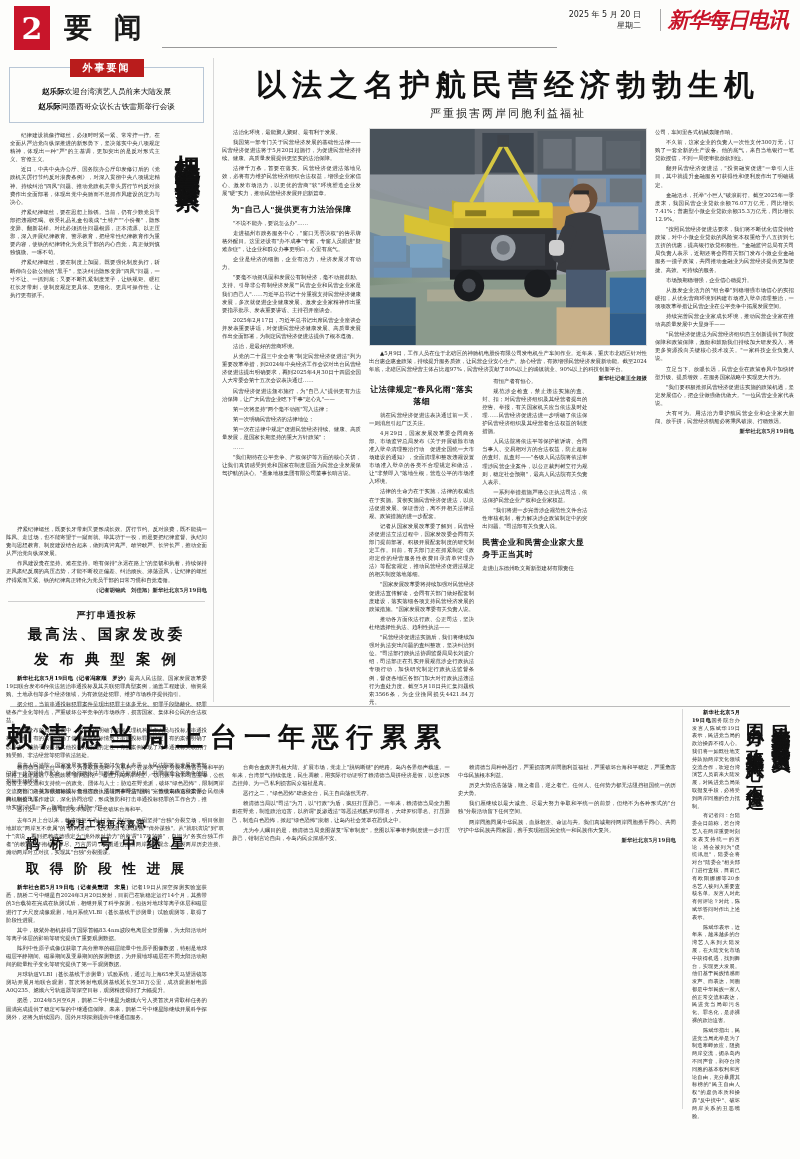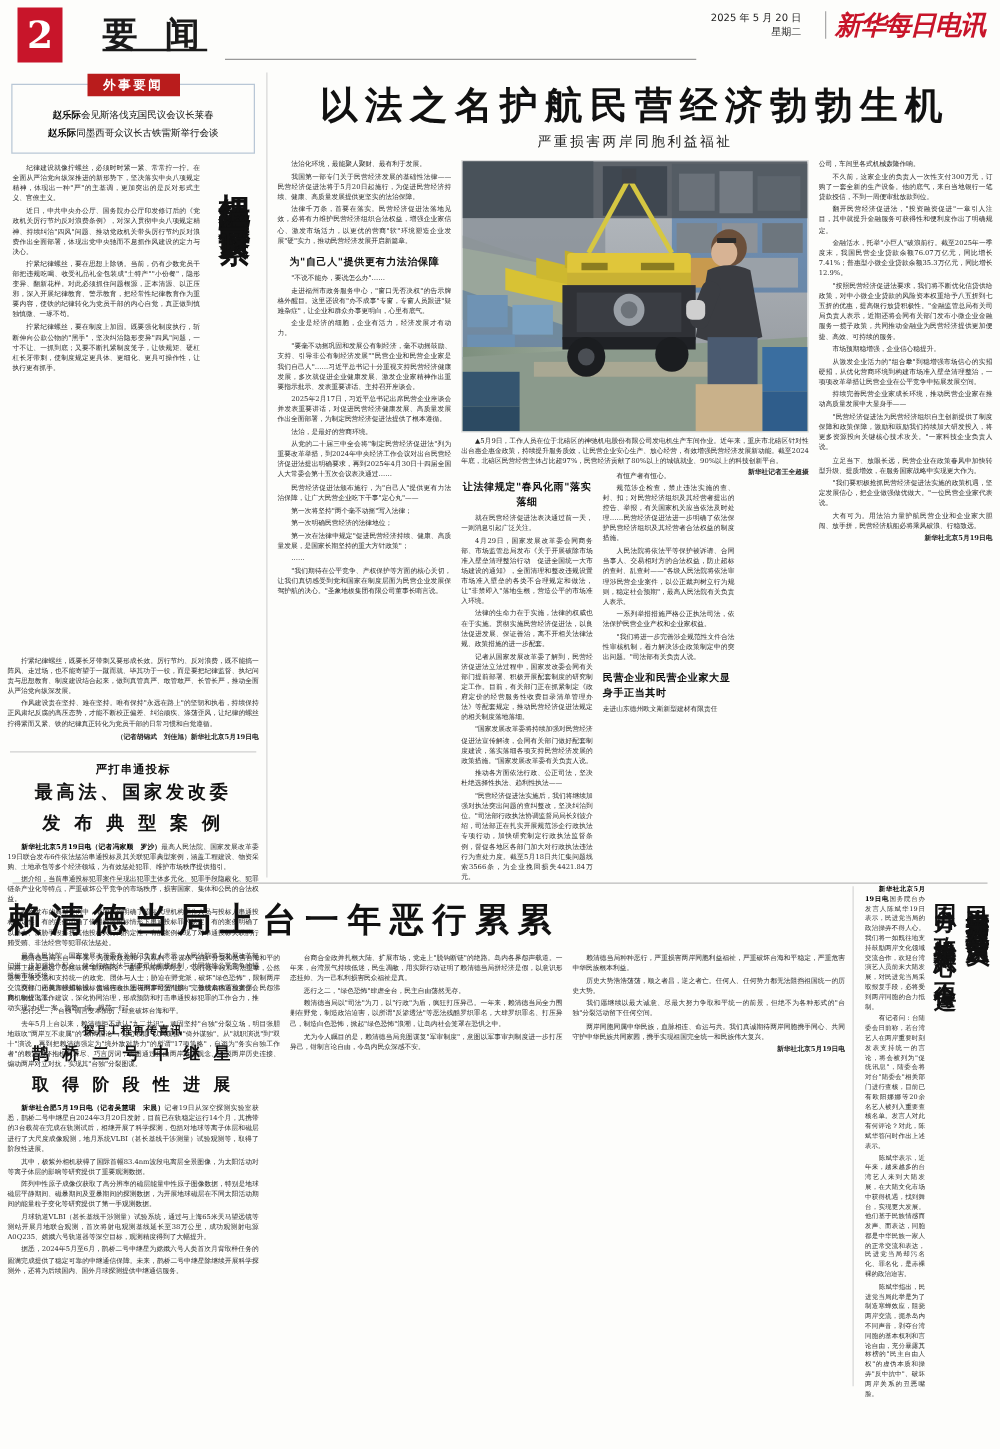--- a/index.html
+++ b/index.html
@@ -24,7 +24,7 @@
   .section-title{
     font-family:"DejaVu Serif","Liberation Serif",serif;
     font-size:28px;font-weight:bold;letter-spacing:6px;
-    margin-left:32px;line-height:44px;color:#1a1a1a;text-decoration:underline;
+    margin-left:14px;line-height:44px;color:#1a1a1a;
   }
   .mast-rule{flex:1 1 auto;border-bottom:1px solid #999;margin:0 12px 10px 14px;align-self:flex-end;}
   .mast-right{display:flex;align-items:center;flex:0 0 auto;padding-right:6px;}

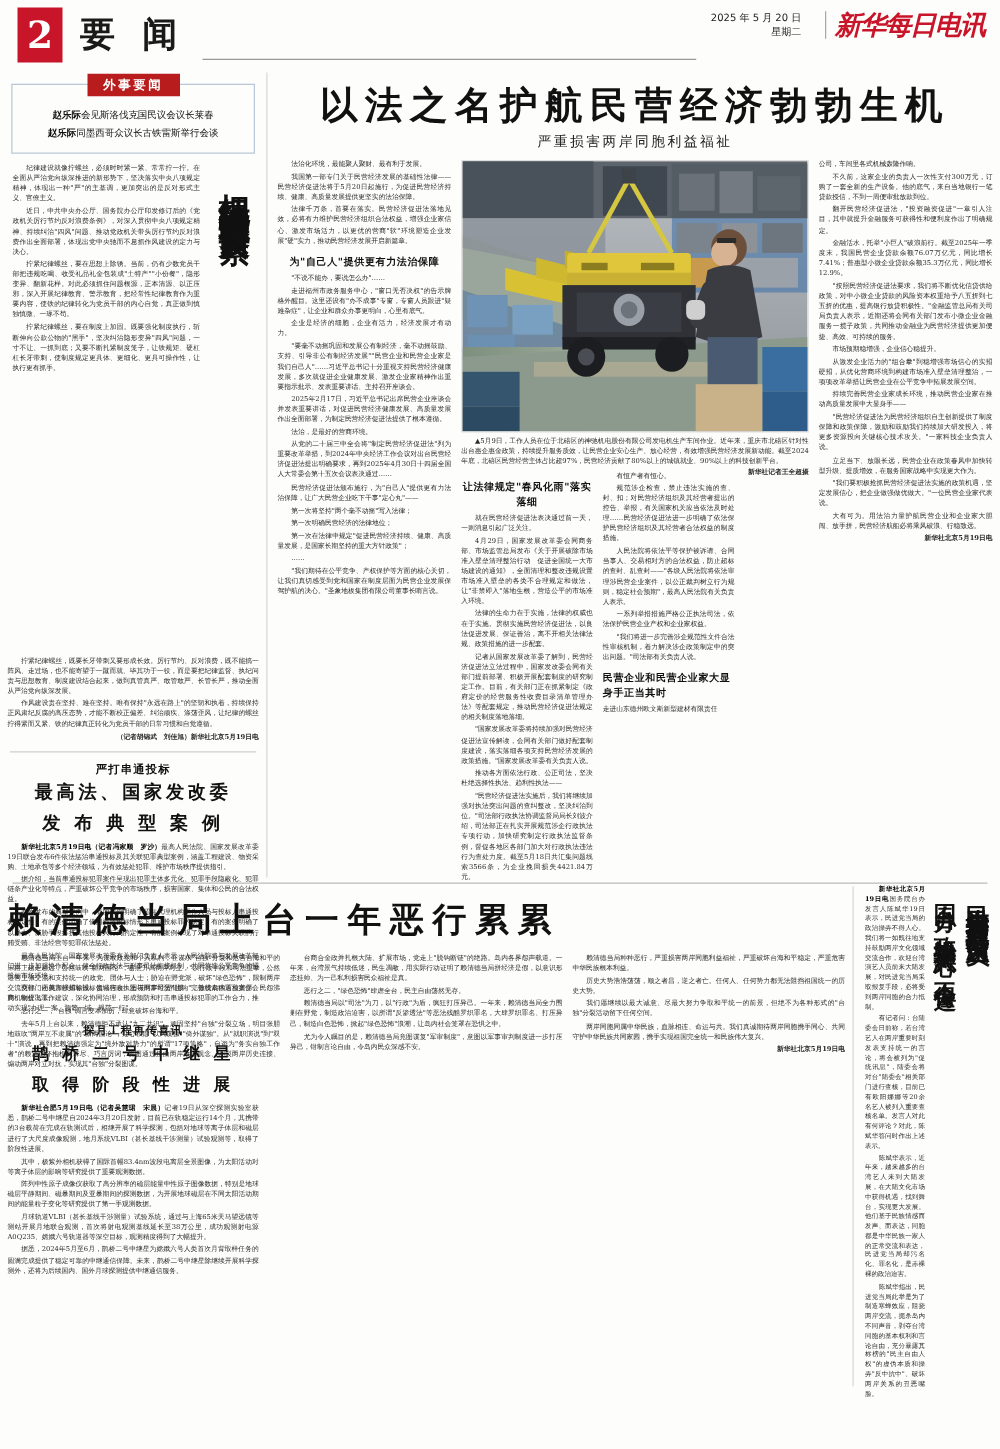--- a/index.html
+++ b/index.html
@@ -161,7 +161,7 @@
       <div class="foreign-box">
         <div class="foreign-tab">外事要闻</div>
         <div class="foreign-item">
-          <b>赵乐际</b><span>会见斯洛伐克国民议会议长莱春</span>
+          <b>赵乐际</b><span>欢迎台湾演艺人员前来大陆发展</span>
         </div>
         <div class="foreign-item">
           <b>赵乐际</b><span>同墨西哥众议长古铁雷斯举行会谈</span>

